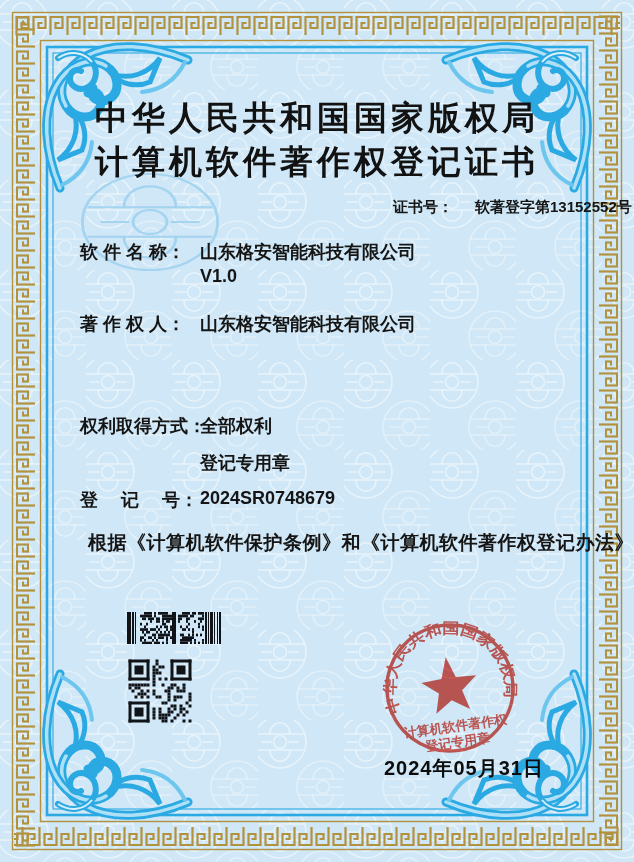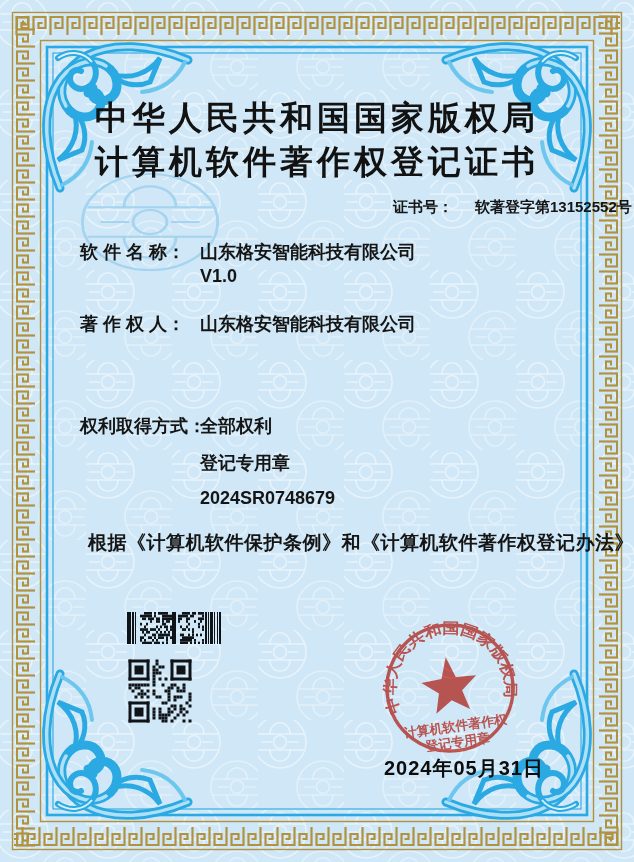--- a/index.html
+++ b/index.html
@@ -124,6 +124,7 @@
 
   <div class="val" style="top:451px">登记专用章</div>
 
+  <div class="lab" style="top:488px">登　 记　 号：</div>
   <div class="val" style="top:488px">2024SR0748679</div>
 
   <div class="stmt" style="left:88px;top:530px">根据《计算机软件保护条例》和《计算机软件著作权登记办法》的</div>

